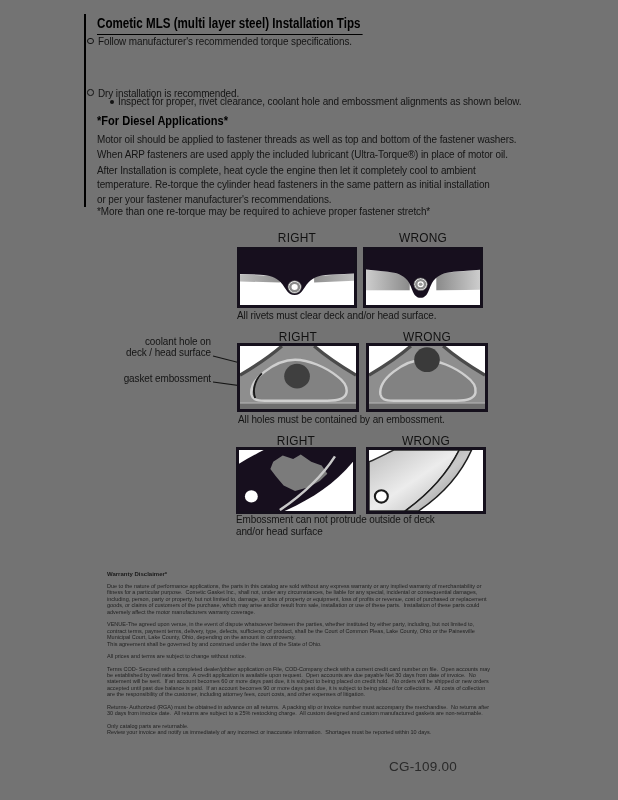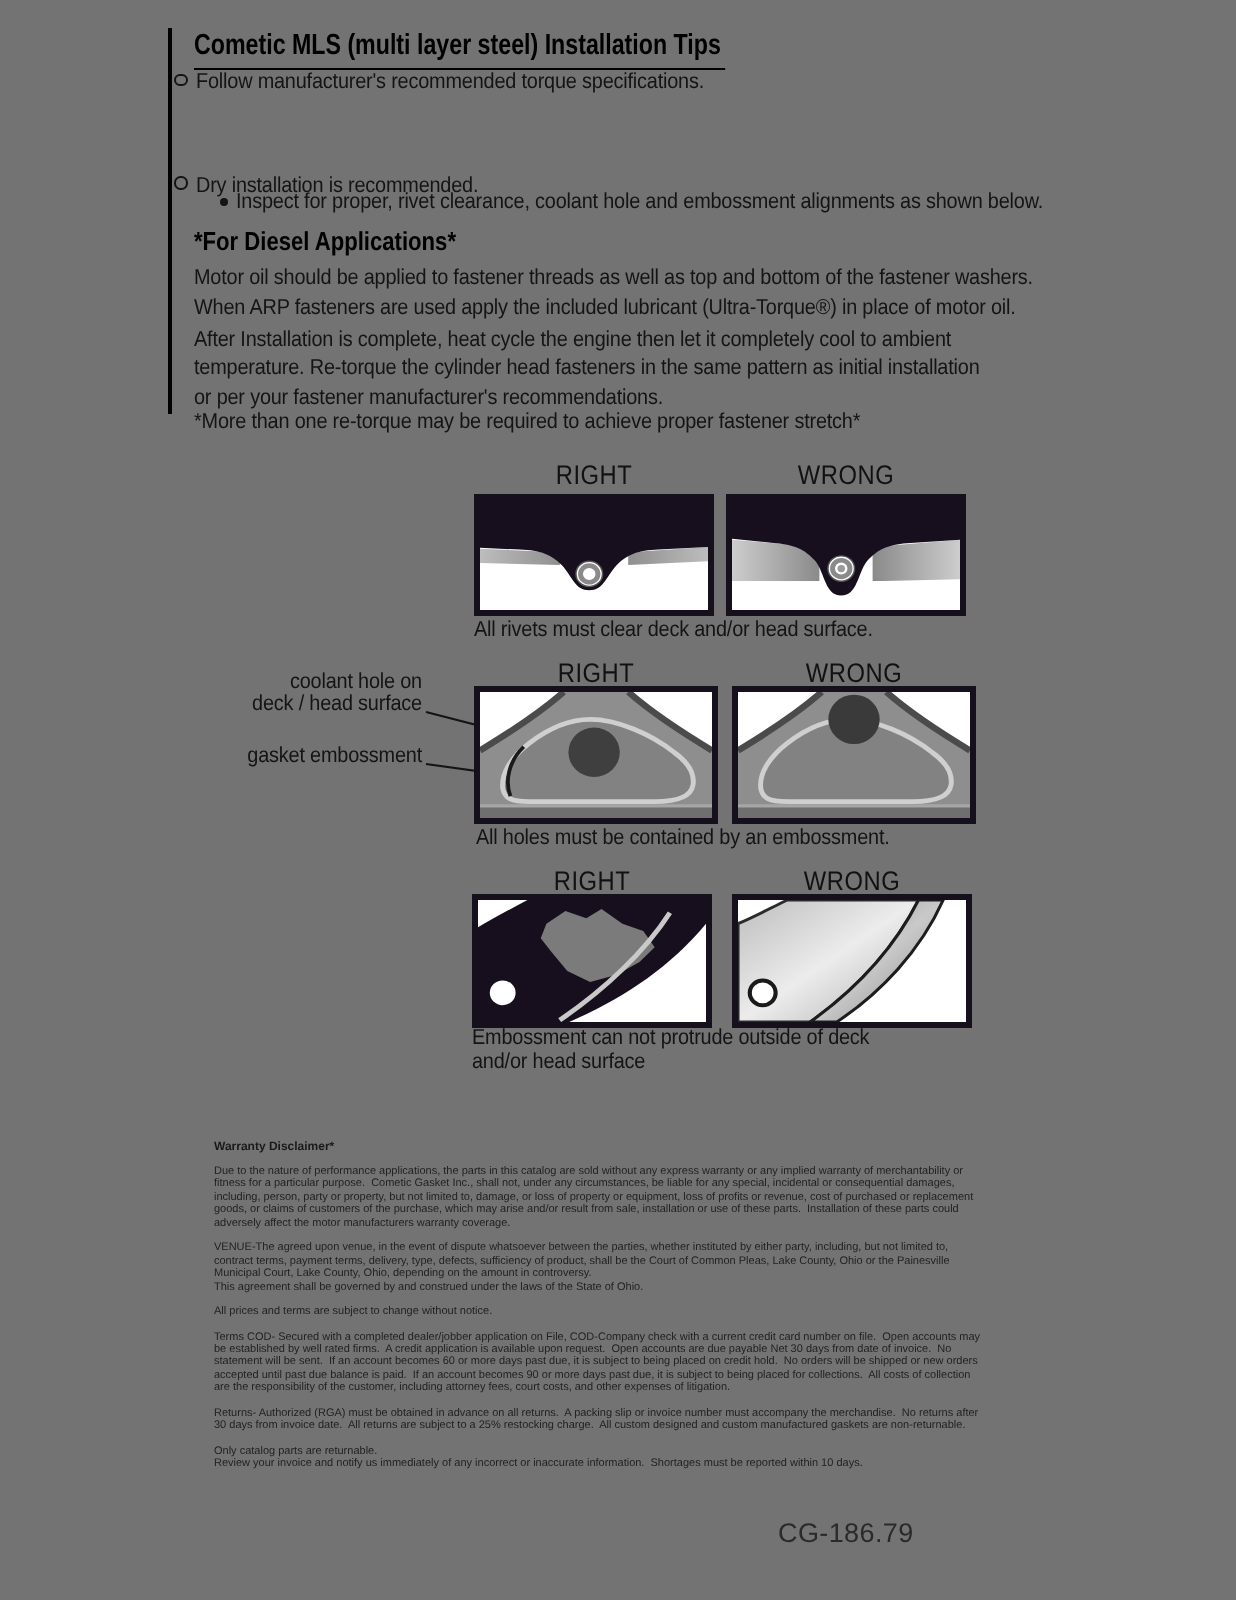--- a/index.html
+++ b/index.html
@@ -206,7 +206,7 @@
 Review your invoice and notify us immediately of any incorrect or inaccurate information.  Shortages must be reported within 10 days.</p>
   </div>
 
-  <div class="abs pagenum">CG-186.79</div>
+  <div class="abs pagenum">CG-109.00</div>
 
 </div>
 

